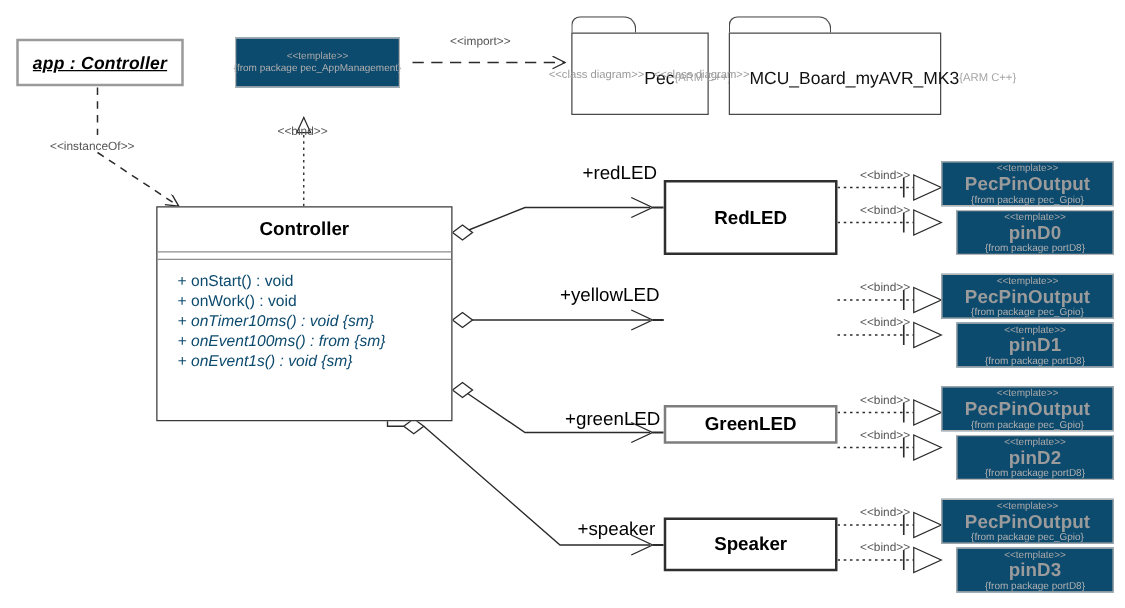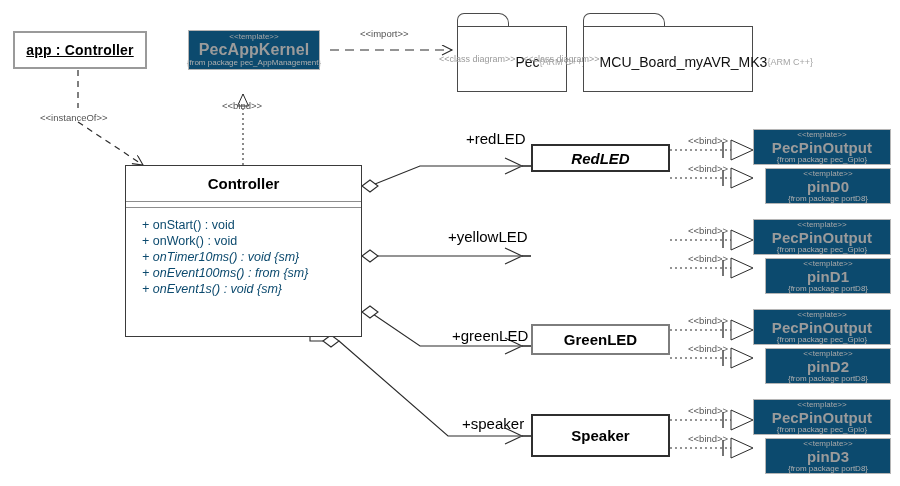--- a/index.html
+++ b/index.html
@@ -30,6 +30,7 @@
   
   .obj-box{
     border:2px solid #9a9a9a;
+    font-style:italic;
   }
   .obj-label{
     font-size:14px;

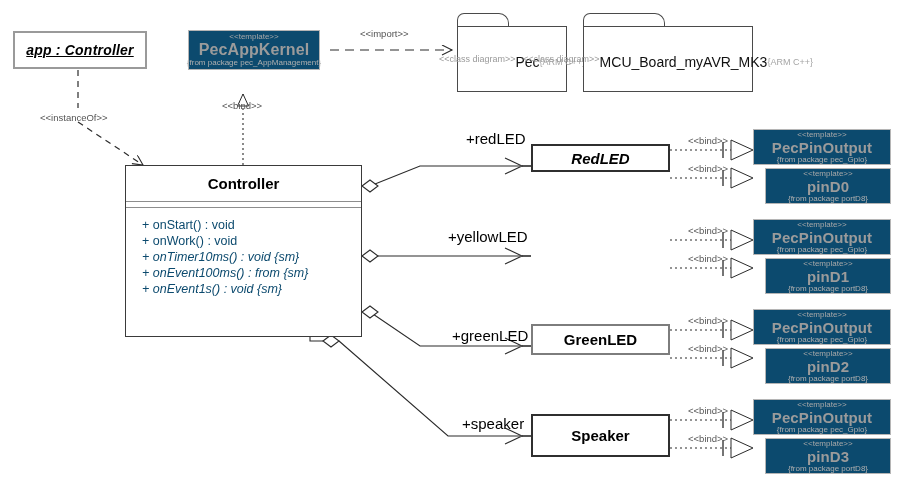--- a/index.html
+++ b/index.html
@@ -307,7 +307,6 @@
 
   <div class="box tpl-box big" style="left:188px;top:30px;width:132px;height:40px;">
     <span class="tpl-stereo">&lt;&lt;template&gt;&gt;</span>
-    <span class="tpl-name">PecAppKernel</span>
     <span class="tpl-from">{from package pec_AppManagement}</span>
   </div>
 

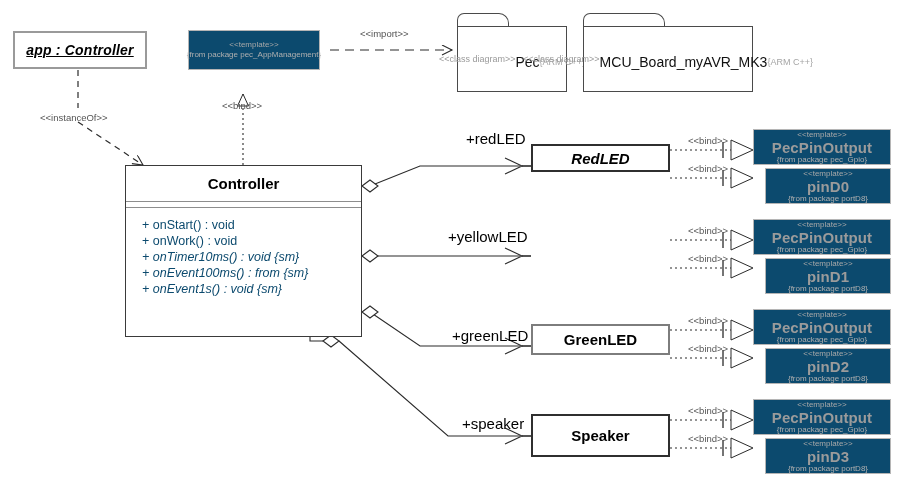--- a/index.html
+++ b/index.html
@@ -360,7 +360,7 @@
   <div class="edge-label stereo" style="left:688px;top:405px;">&lt;&lt;bind&gt;&gt;</div>
   <div class="edge-label stereo" style="left:688px;top:433px;">&lt;&lt;bind&gt;&gt;</div>
 
-  <div class="simple-cls dark" style="left:531px;top:144px;width:139px;height:28px;font-style:italic;">
+  <div class="simple-cls dark" style="left:531px;top:144px;width:139px;height:60px;">
     <span class="simple-name">RedLED</span>
   </div>
   <div class="simple-cls" style="left:531px;top:324px;width:139px;height:31px;">

